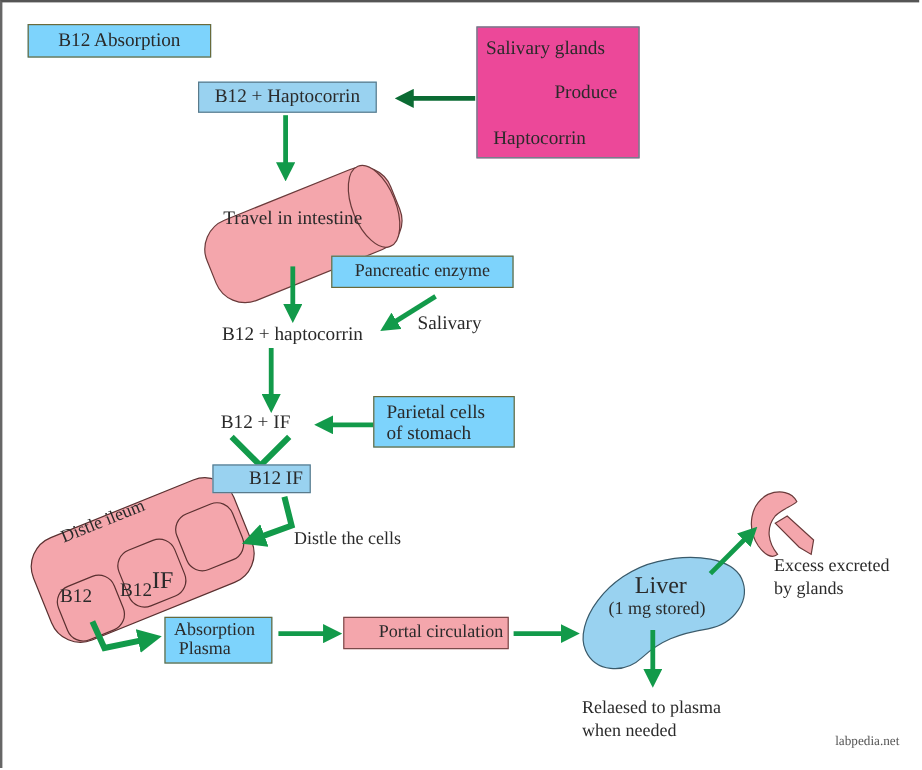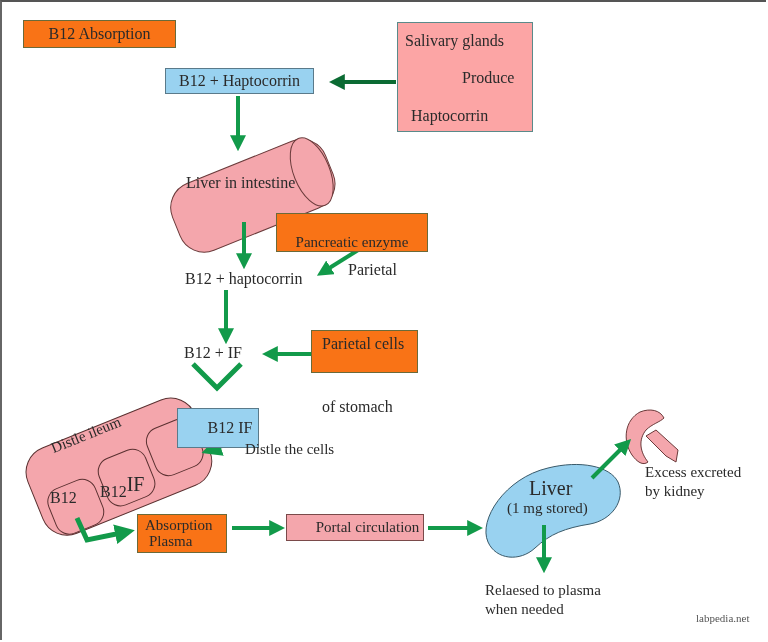--- a/index.html
+++ b/index.html
@@ -10,7 +10,7 @@
   svg#diagram { position: absolute; left: 0; top: 0; }
   .lbl { position: absolute; white-space: nowrap; line-height: 1.05; }
   .box { position: absolute; box-sizing: border-box; }
-  .yellow { background: #f97316; border: 1px solid #6a6a3a; }
+  .yellow { background: #7dd3fc; border: 1px solid #6a6a3a; }
   .blue { background: #99d2f0; border: 1px solid #5a7a8a; }
   .cyan { background: #fca5a5; border: 1px solid #5a8a8a; }
   .pink { background: #f4a6ac; border: 1px solid #7a4a4a; }

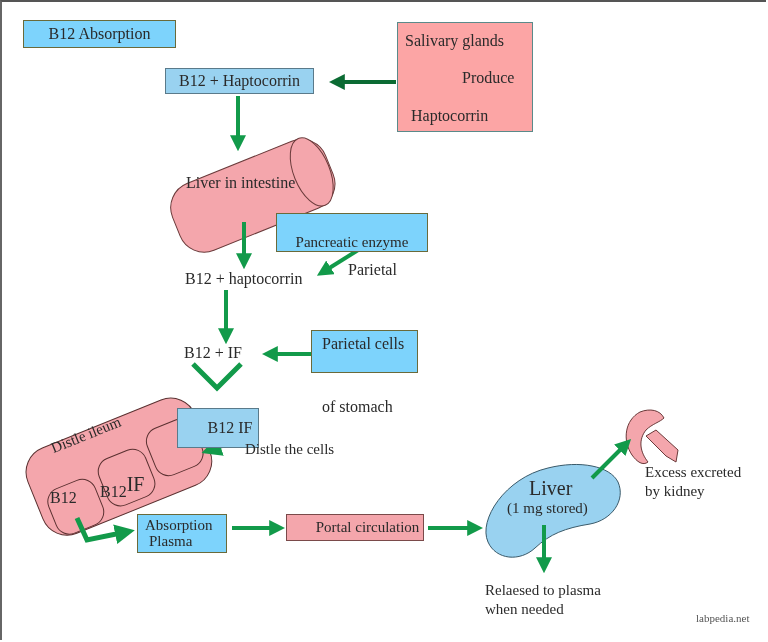--- a/index.html
+++ b/index.html
@@ -12,7 +12,7 @@
   .box { position: absolute; box-sizing: border-box; }
   .yellow { background: #7dd3fc; border: 1px solid #6a6a3a; }
   .blue { background: #99d2f0; border: 1px solid #5a7a8a; }
-  .cyan { background: #fca5a5; border: 1px solid #5a8a8a; }
+  .cyan { background: #ec4899; border: 1px solid #5a8a8a; }
   .pink { background: #f4a6ac; border: 1px solid #7a4a4a; }
   .f16 { font-size: 16px; }
   .f15 { font-size: 15px; }

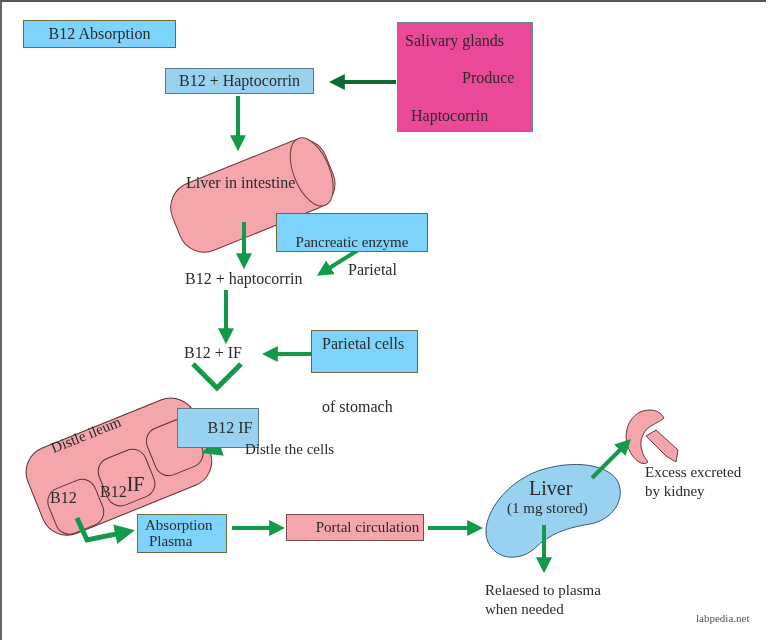--- a/index.html
+++ b/index.html
@@ -82,7 +82,7 @@
   <span>B12 + Haptocorrin</span>
 </div>
 
-<span class="lbl f16" style="left:186px; top:175px;">Liver in intestine</span>
+<span class="lbl f16" style="left:186px; top:175px;">Travel in intestine</span>
 
 <div class="box yellow center f15" style="left:276px; top:213px; width:152px; height:39px;align-items:flex-end;">
   <span>Pancreatic enzyme</span>

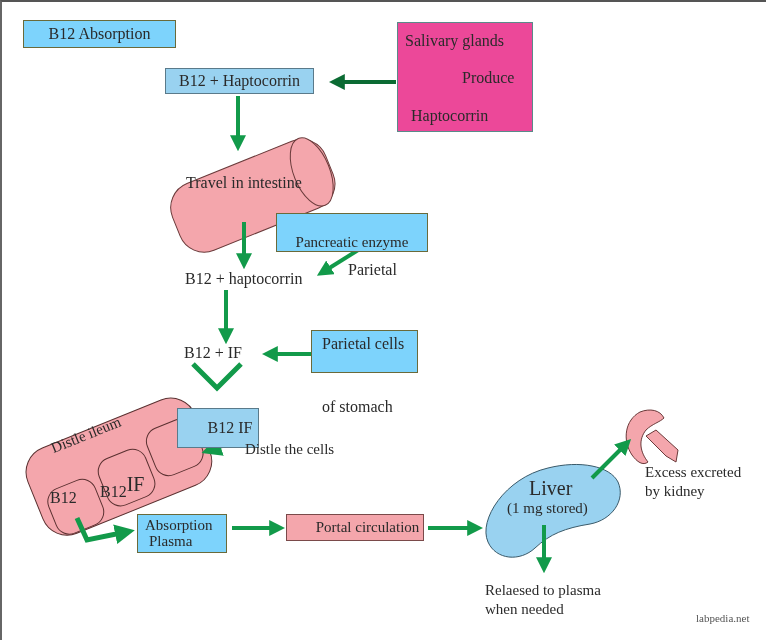--- a/index.html
+++ b/index.html
@@ -84,7 +84,7 @@
 
 <span class="lbl f16" style="left:186px; top:175px;">Travel in intestine</span>
 
-<div class="box yellow center f15" style="left:276px; top:213px; width:152px; height:39px;align-items:flex-end;">
+<div class="box yellow center f15" style="left:276px; top:213px; width:152px; height:27px;">
   <span>Pancreatic enzyme</span>
 </div>
 

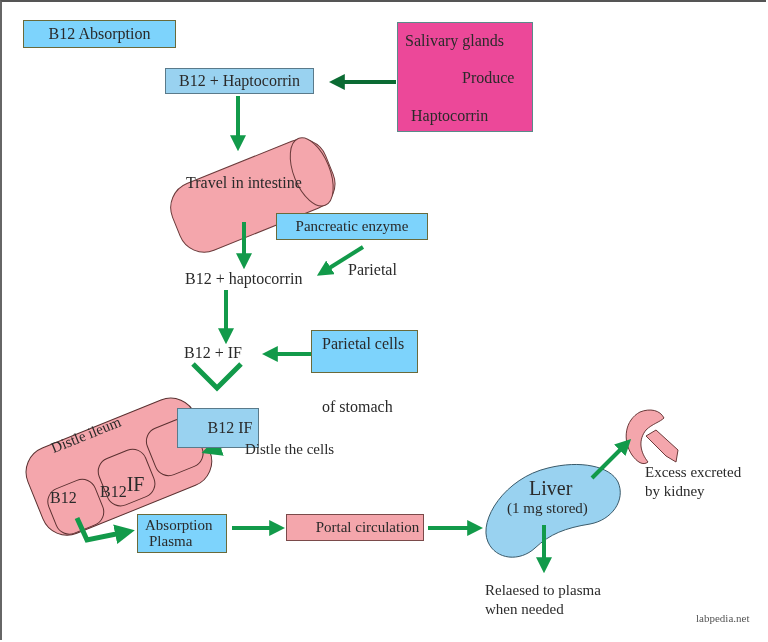--- a/index.html
+++ b/index.html
@@ -88,7 +88,7 @@
   <span>Pancreatic enzyme</span>
 </div>
 
-<span class="lbl f16" style="left:348px; top:262px;">Parietal</span>
+<span class="lbl f16" style="left:348px; top:262px;">Salivary</span>
 <span class="lbl f16" style="left:185px; top:271px;">B12 + haptocorrin</span>
 
 <span class="lbl f16" style="left:184px; top:345px;">B12 + IF</span>

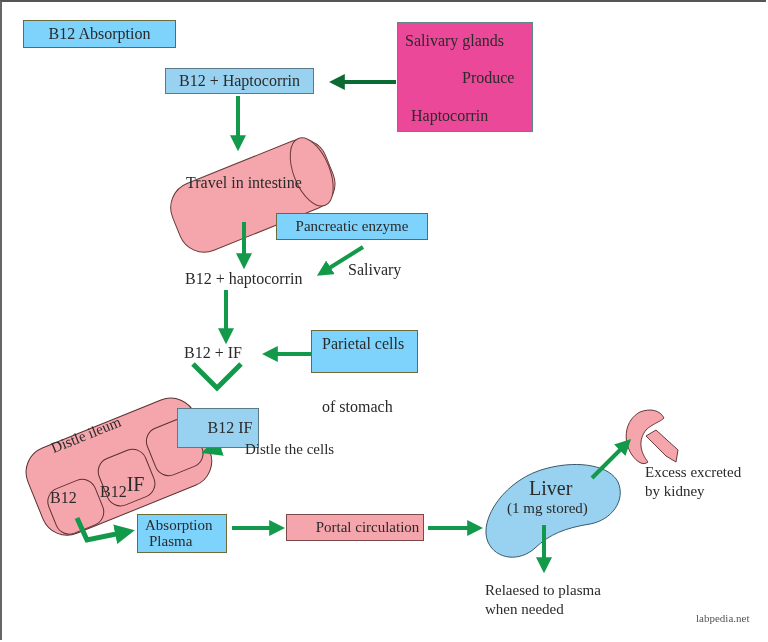--- a/index.html
+++ b/index.html
@@ -93,7 +93,7 @@
 
 <span class="lbl f16" style="left:184px; top:345px;">B12 + IF</span>
 
-<div class="box yellow f16" style="left:311px; top:330px; width:107px; height:43px; padding:4px 4px 0 10px;">
+<div class="box yellow f16" style="left:311px; top:330px; width:118px; height:43px; padding:4px 4px 0 10px;">
   <div style="line-height:18px;">Parietal cells</div>
   <div style="line-height:18px;margin-top:45px;">of stomach</div>
 </div>

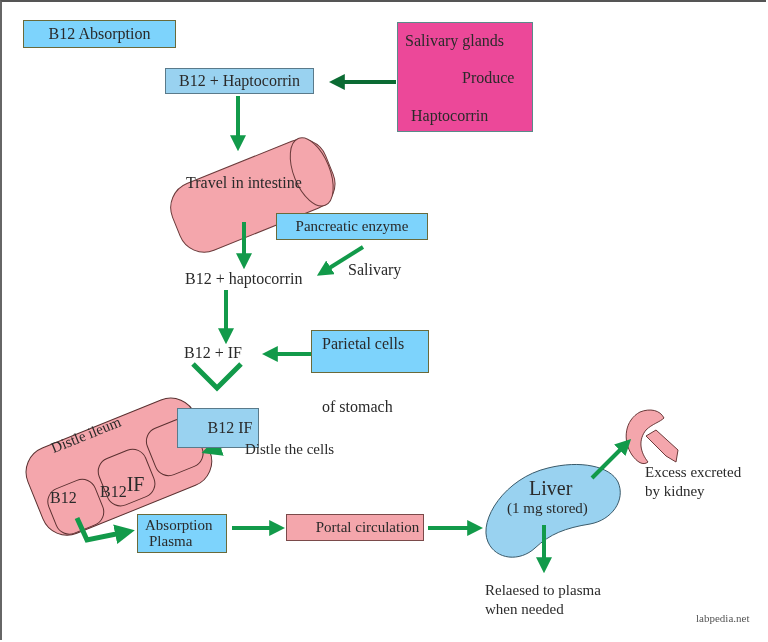--- a/index.html
+++ b/index.html
@@ -95,7 +95,7 @@
 
 <div class="box yellow f16" style="left:311px; top:330px; width:118px; height:43px; padding:4px 4px 0 10px;">
   <div style="line-height:18px;">Parietal cells</div>
-  <div style="line-height:18px;margin-top:45px;">of stomach</div>
+  <div style="line-height:18px;">of stomach</div>
 </div>
 
 <div class="box blue center f16" style="left:177px; top:408px; width:82px; height:40px;padding-left:24px;">

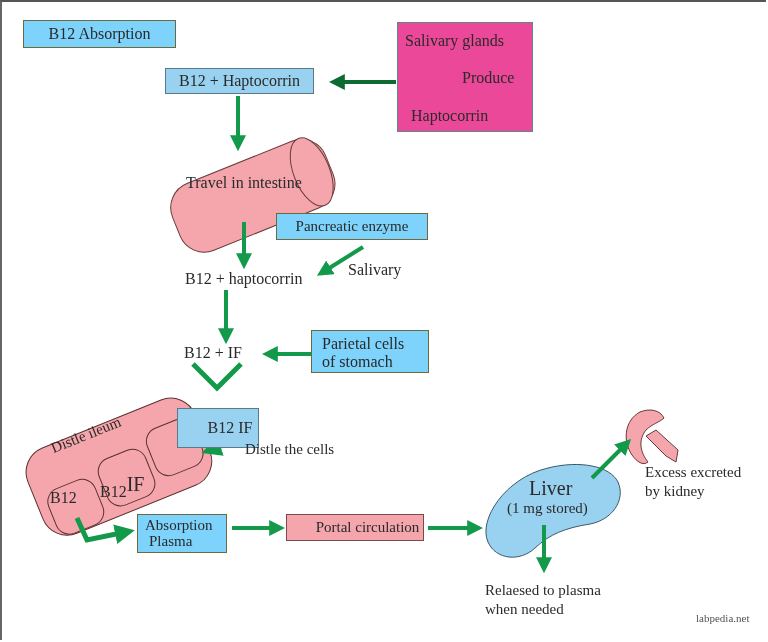--- a/index.html
+++ b/index.html
@@ -98,7 +98,7 @@
   <div style="line-height:18px;">of stomach</div>
 </div>
 
-<div class="box blue center f16" style="left:177px; top:408px; width:82px; height:40px;padding-left:24px;">
+<div class="box blue center f16" style="left:177px; top:387px; width:82px; height:24px;padding-left:24px;">
   <span>B12 IF</span>
 </div>
 

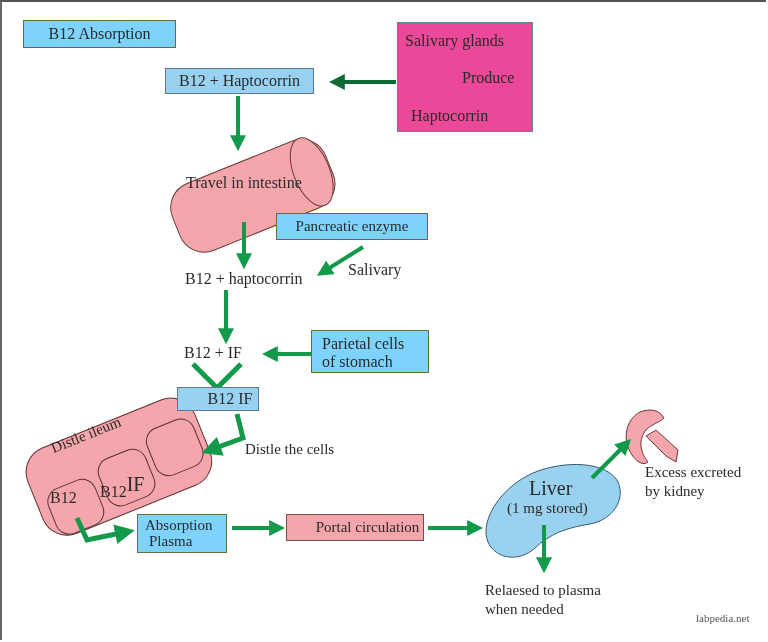--- a/index.html
+++ b/index.html
@@ -123,7 +123,7 @@
 <span class="lbl f15" style="left:507px; top:501px;">(1 mg stored)</span>
 
 <span class="lbl f15" style="left:645px; top:465px;text-align:right;">Excess excreted</span>
-<span class="lbl f15" style="left:645px; top:484px;">by kidney</span>
+<span class="lbl f15" style="left:645px; top:484px;">by glands</span>
 
 <span class="lbl f15" style="left:485px; top:583px;">Relaesed to plasma</span>
 <span class="lbl f15" style="left:485px; top:602px;">when needed</span>

